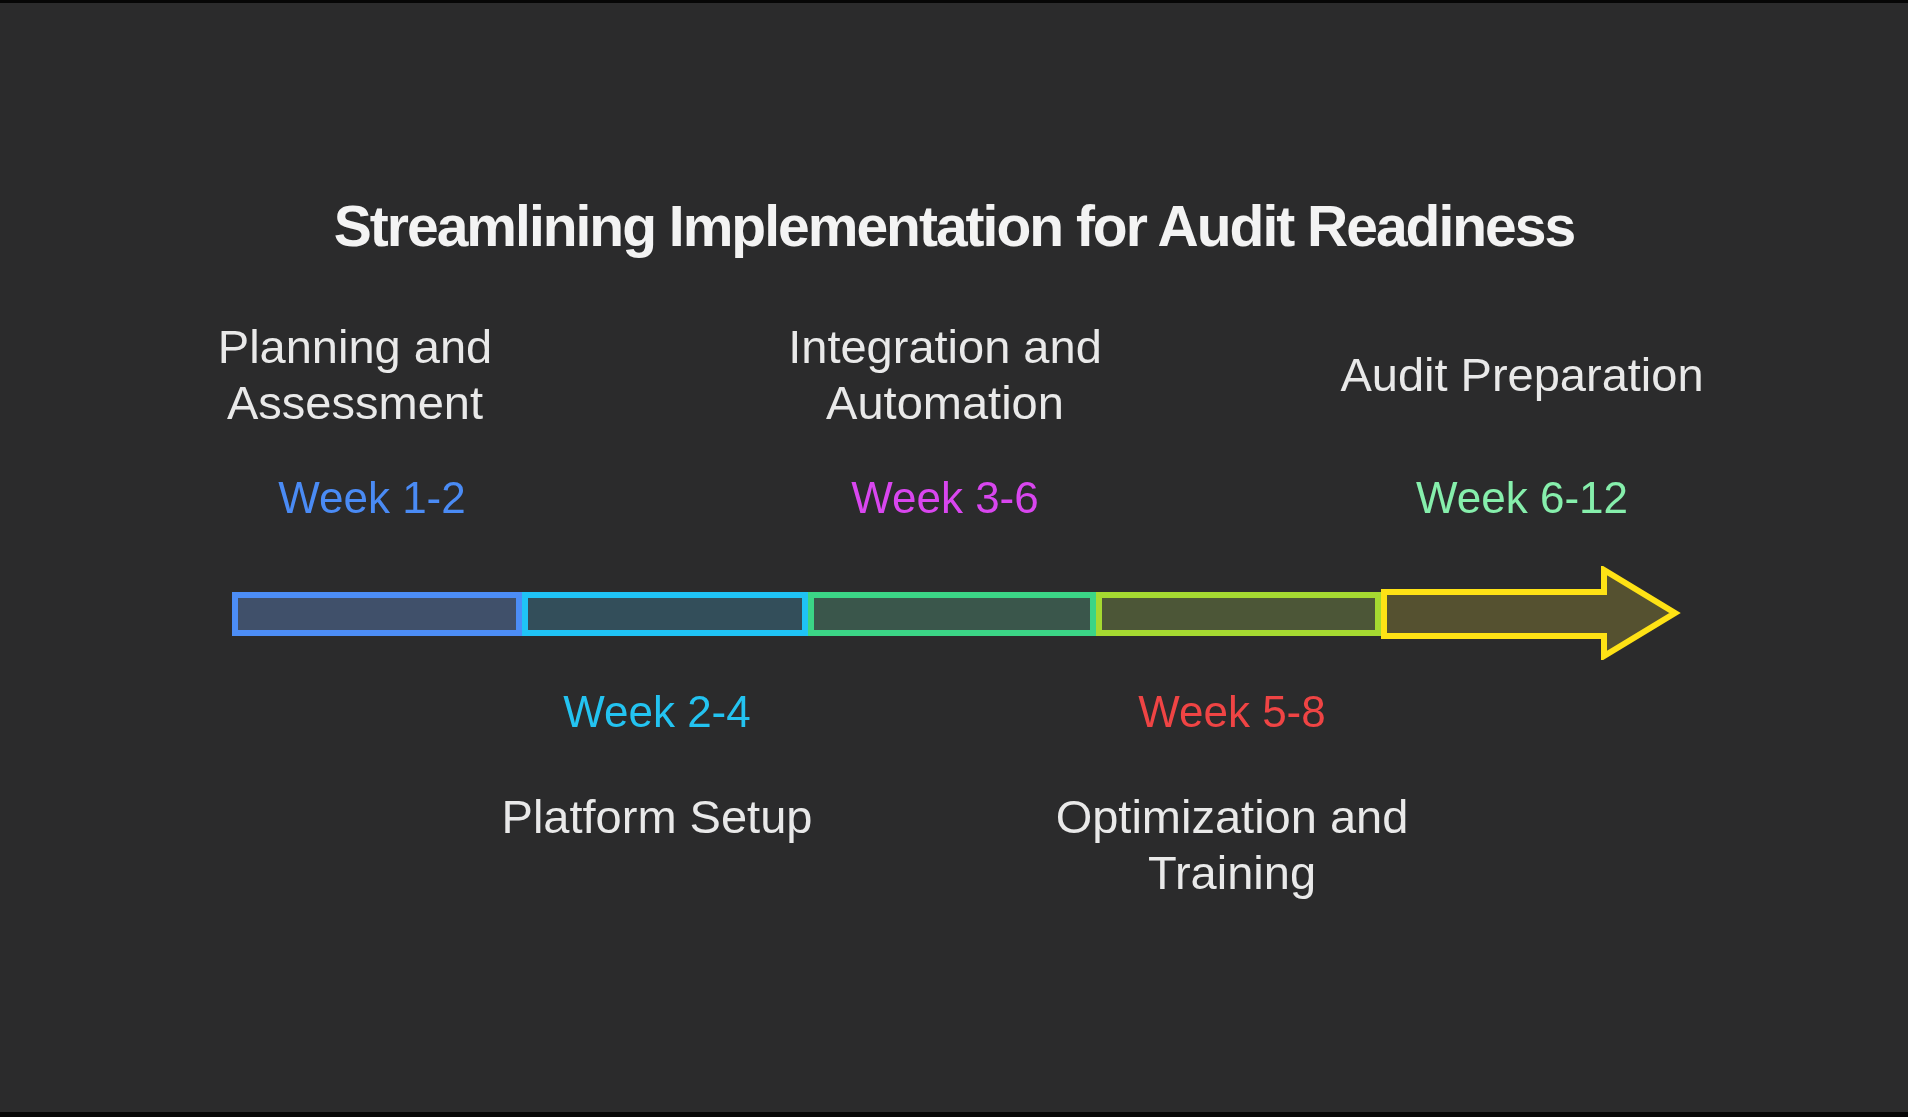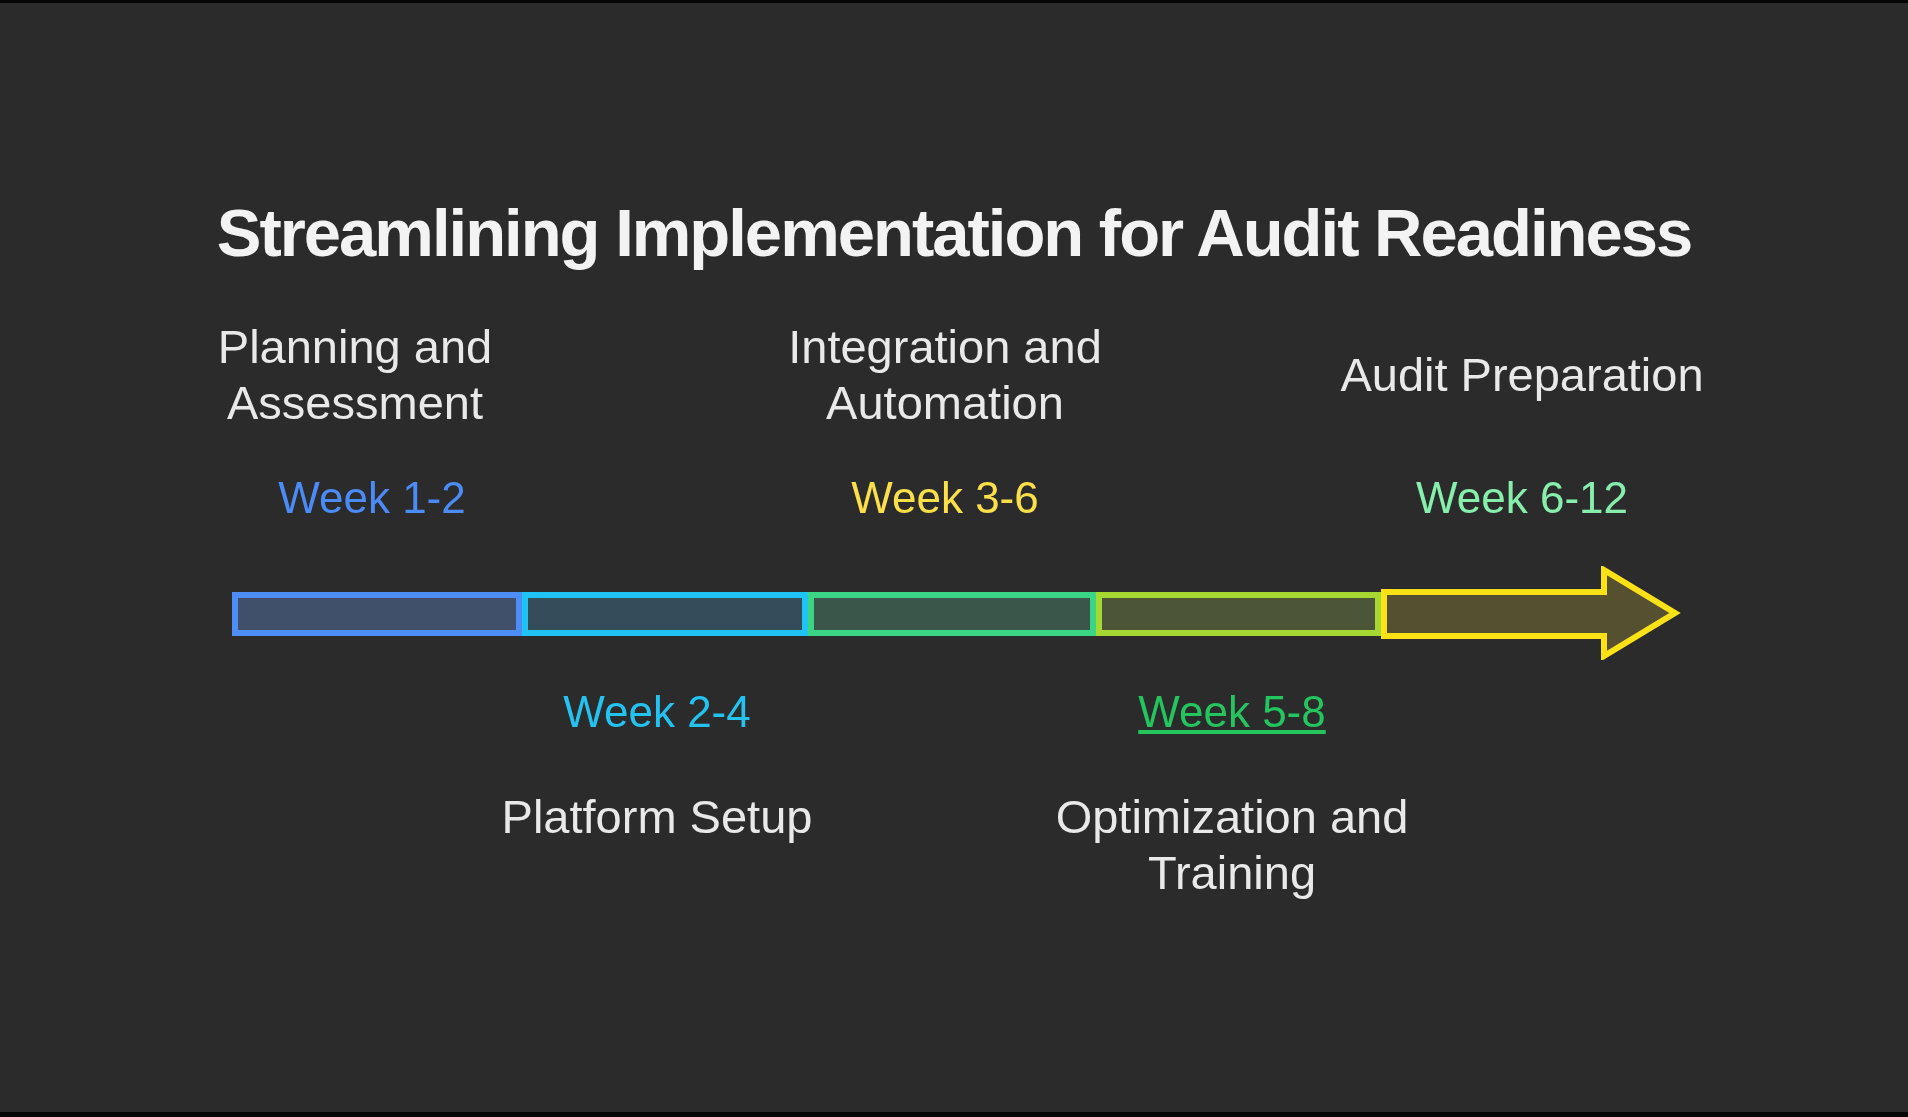--- a/index.html
+++ b/index.html
@@ -30,7 +30,7 @@
     left: 0;
     width: 100%;
     text-align: center;
-    font-size: 67px;
+    font-size: 57px;
     line-height: 96px;
     font-weight: 700;
     letter-spacing: -2px;

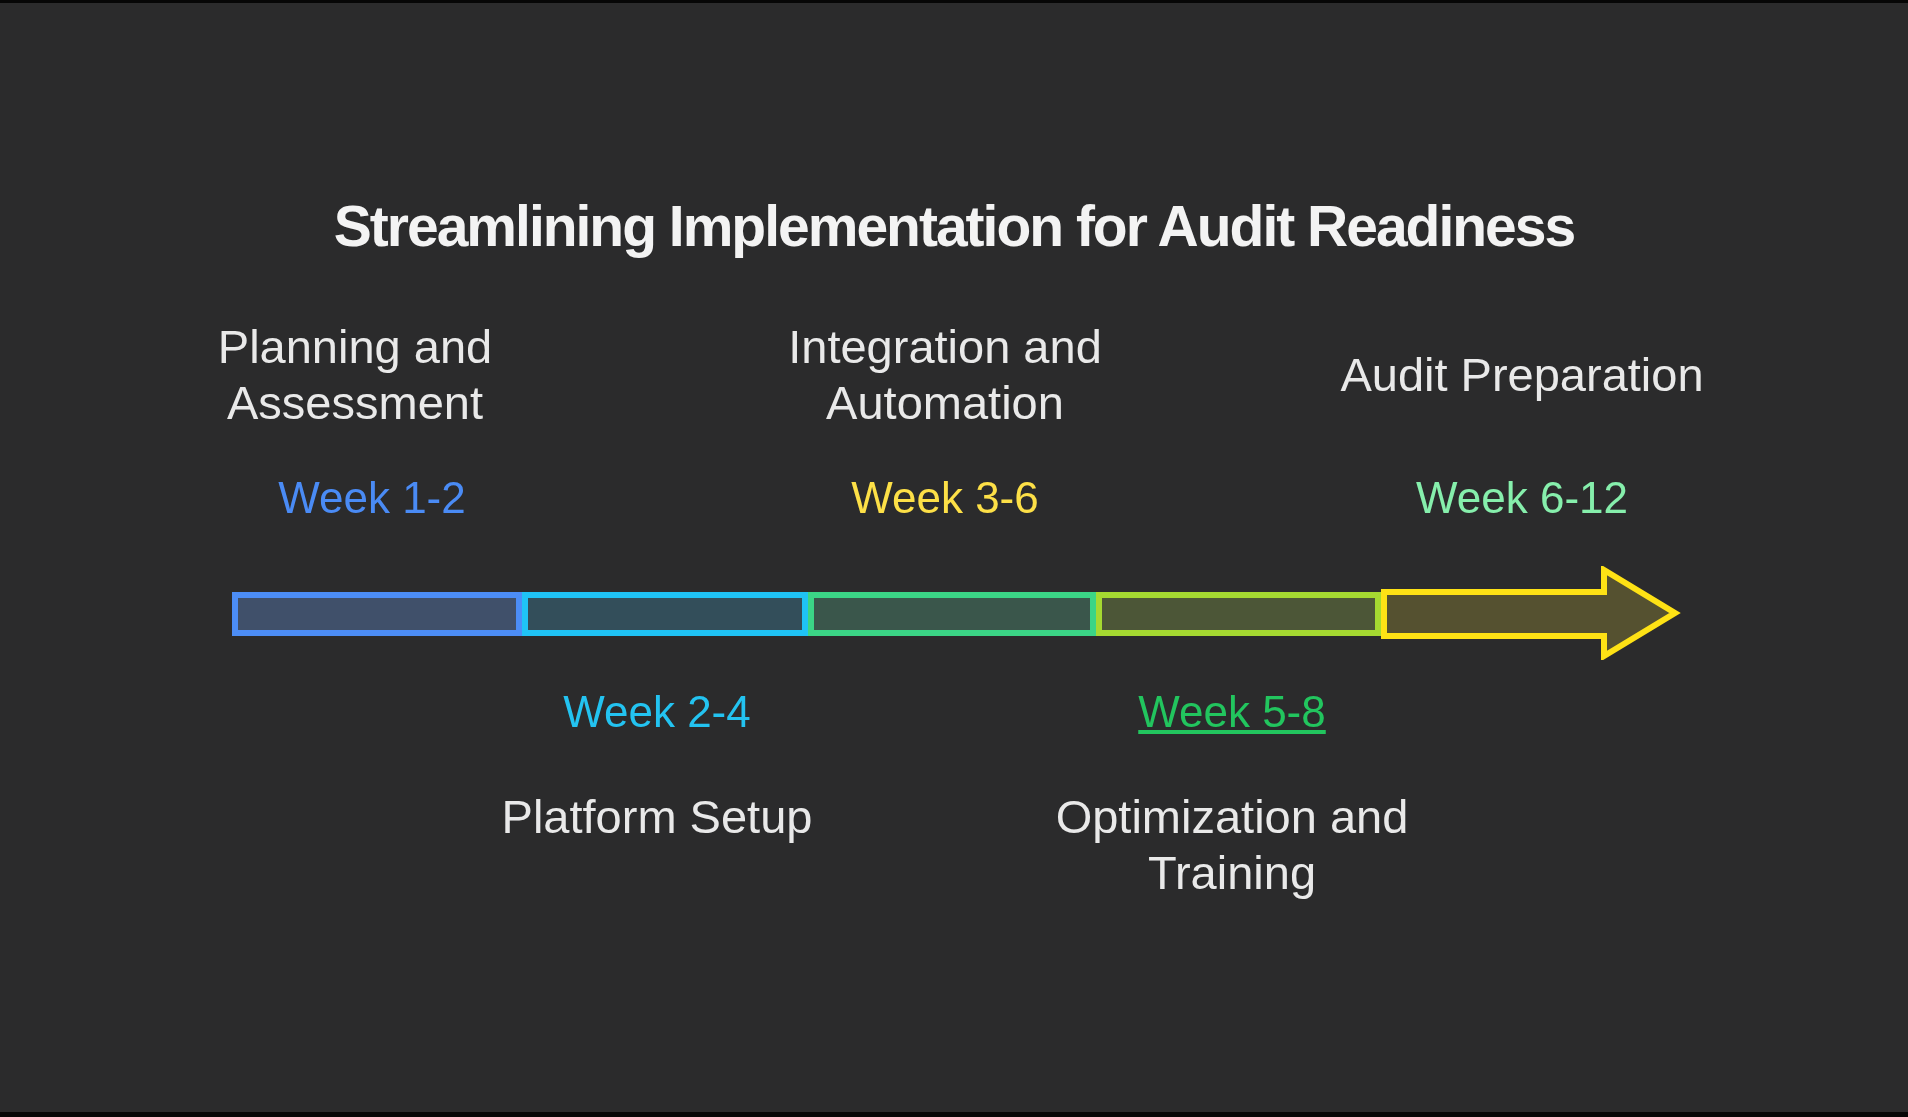--- a/index.html
+++ b/index.html
@@ -127,7 +127,7 @@
   </div>
 
   <div class="col week-row week-top c1" style="color: rgb(74, 139, 245);">Week 1-2</div>
-  <div class="col week-row week-top c2" style="color: #fde047;">Week 3-6</div>
+  <div class="col week-row week-top c2" style="color: #d946ef;">Week 3-6</div>
   <div class="col week-row week-top c3" style="color: #86efac;">Week 6-12</div>
 
   <div class="arrow-track">

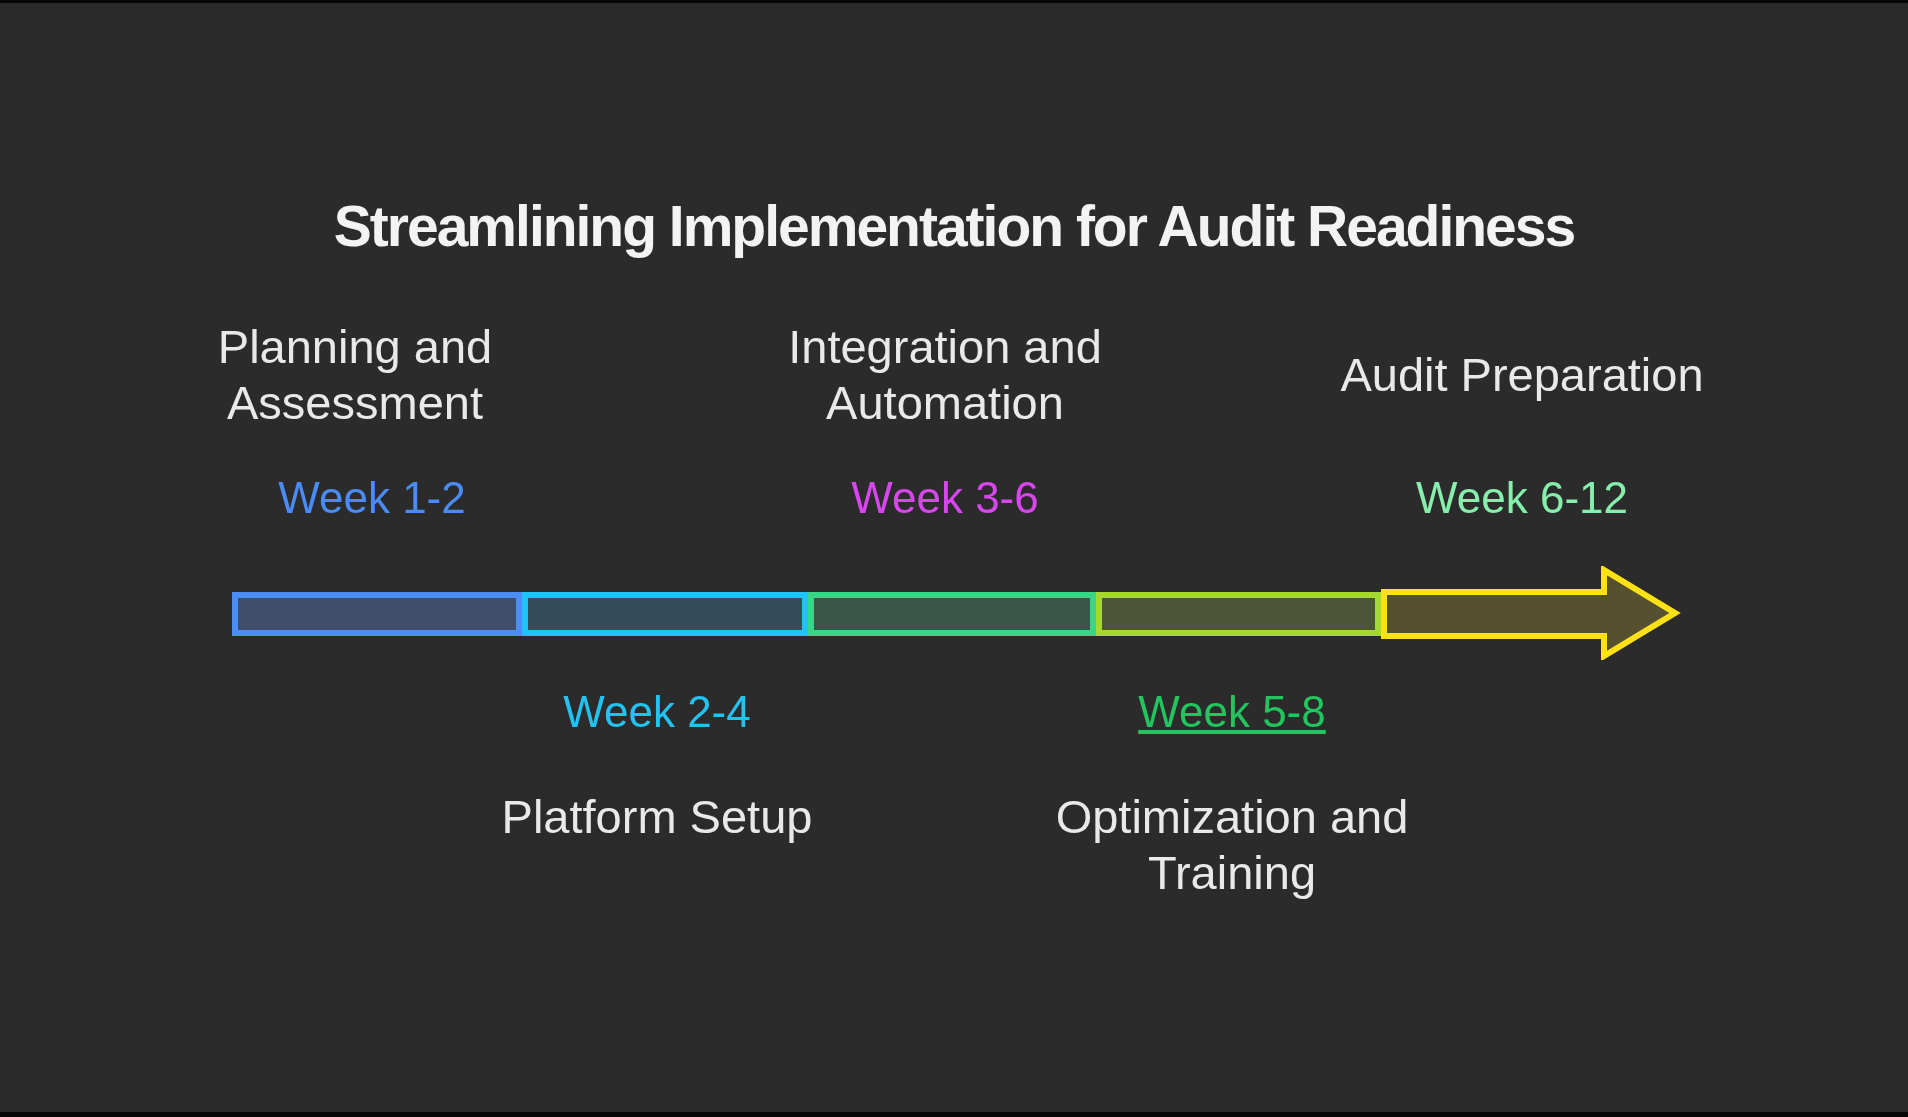--- a/index.html
+++ b/index.html
@@ -141,7 +141,7 @@
   </svg>
 
   <div class="col week-row week-bottom b1" style="color: rgb(35, 195, 241);">Week 2-4</div>
-  <div class="col week-row week-bottom b2" style="color: #22c55e; text-decoration: underline;">Week 5-8</div>
+  <div class="col week-row week-bottom b2" style="color: #ef4444;">Week 5-8</div>
 
   <div class="col phase-bottom b2">
     <div class="phase-label">Optimization and Training</div>

